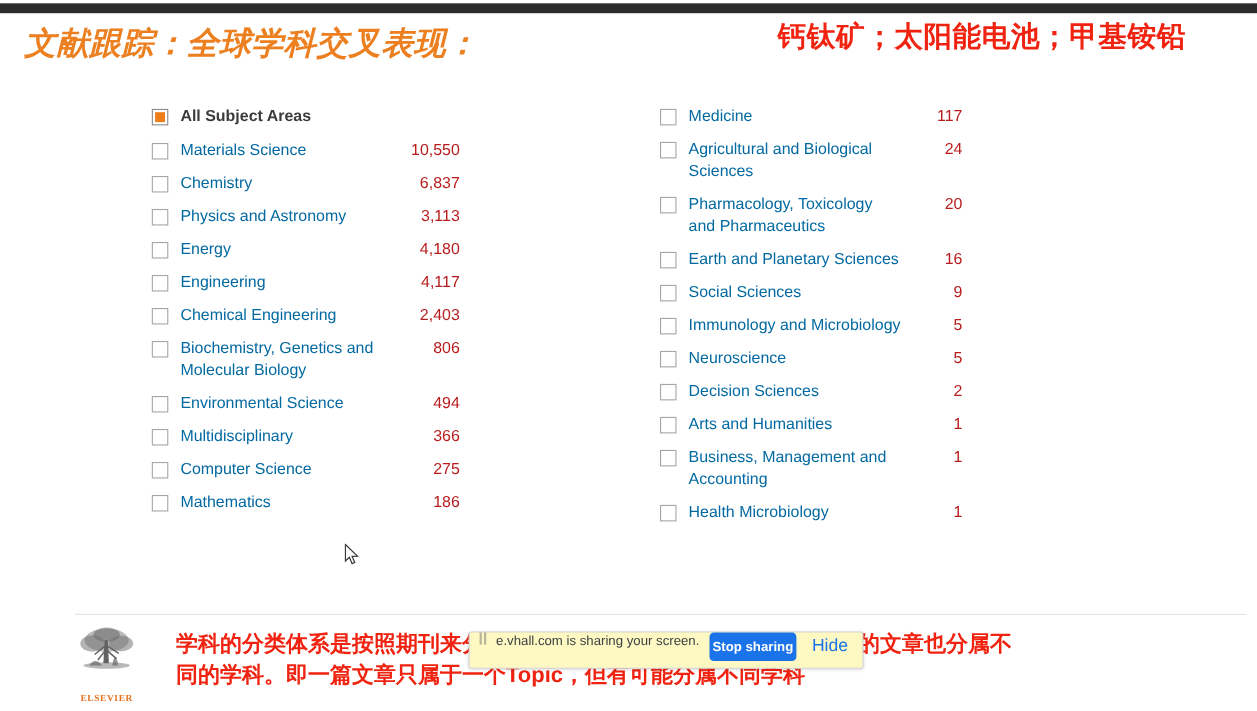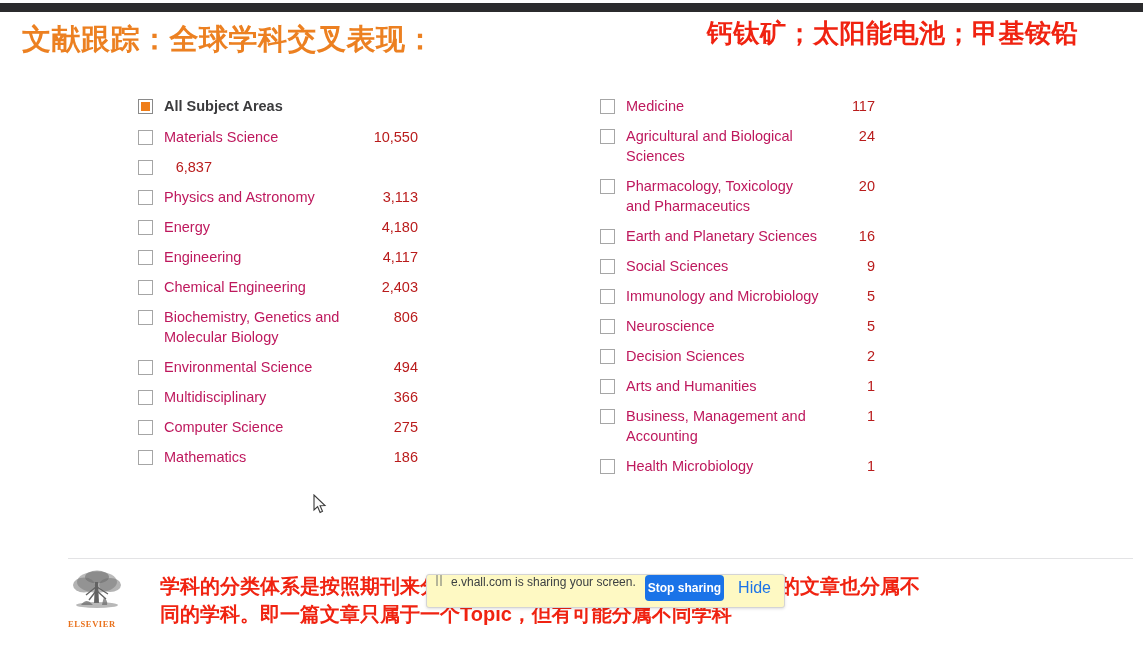--- a/index.html
+++ b/index.html
@@ -34,6 +34,7 @@
     color: #ec8021;
     letter-spacing: 0.5px;
     white-space: nowrap;
+    font-style: italic;
   }
   .title-right {
     position: absolute;

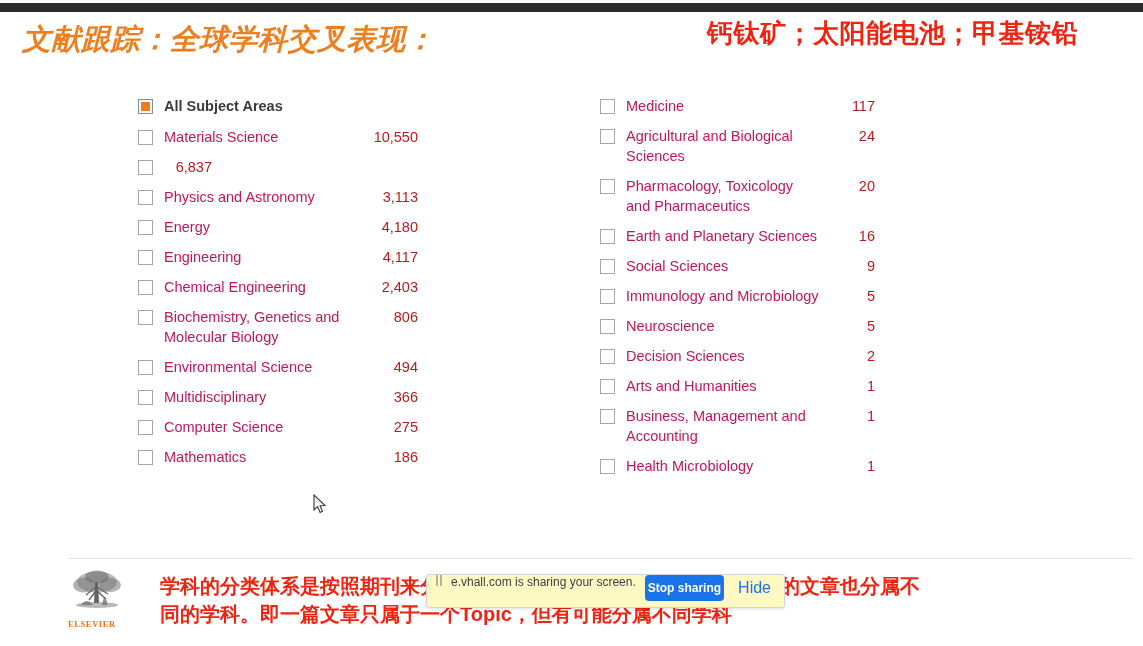--- a/index.html
+++ b/index.html
@@ -85,7 +85,7 @@
   .subj-label {
     flex: 1 1 auto;
     font-size: 14.5px;
-    color: #be185d;
+    color: #0369a1;
     line-height: 20px;
     padding-right: 6px;
   }

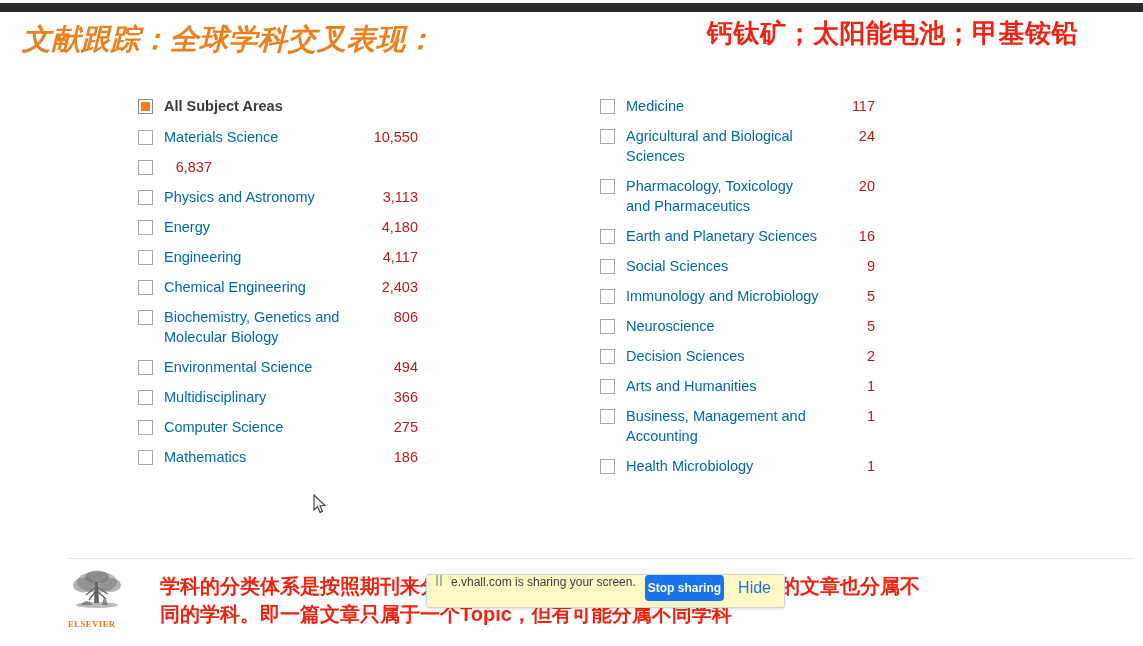--- a/index.html
+++ b/index.html
@@ -222,6 +222,7 @@
       </div>
       <div class="subj-row">
         <span class="cbox"></span>
+        <span class="subj-label">Chemistry</span>
         <span class="subj-count">6,837</span>
       </div>
       <div class="subj-row">

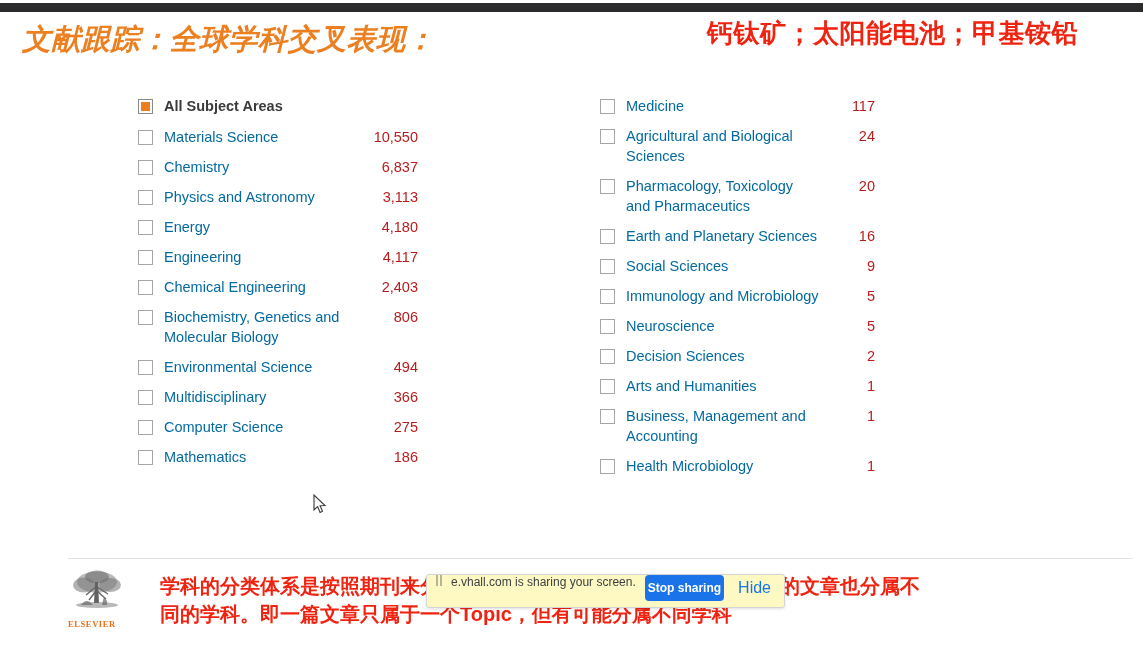--- a/index.html
+++ b/index.html
@@ -130,7 +130,8 @@
     font-size: 8.5px;
     letter-spacing: 0.6px;
     color: #e9711c;
-    margin-top: 6px;
+    text-align: center;
+    margin-top: 16px;
     font-weight: bold;
   }
 

